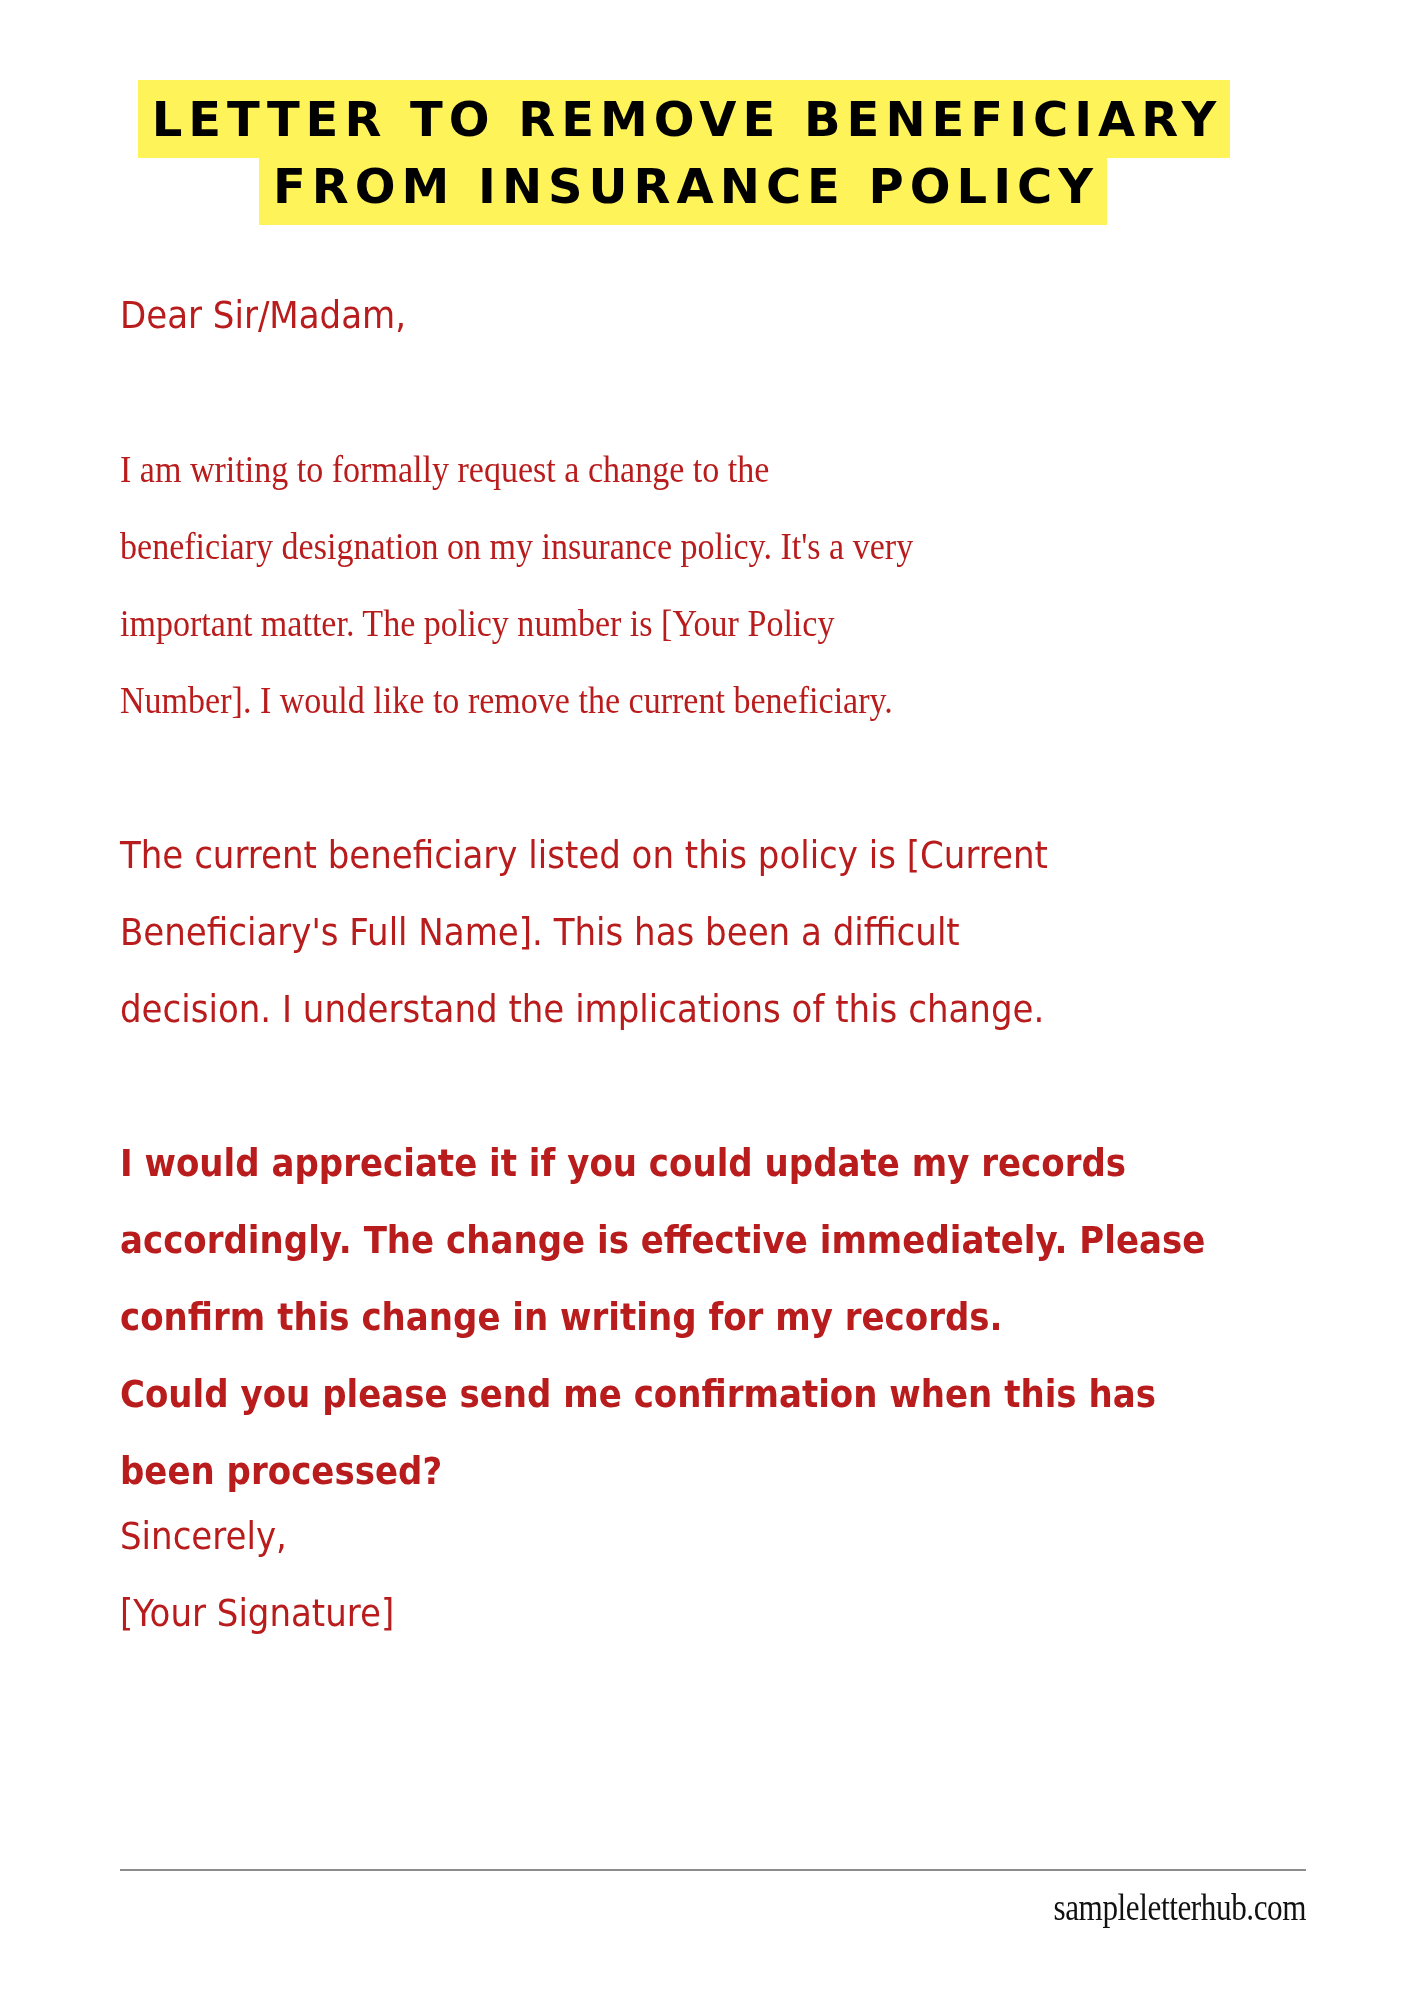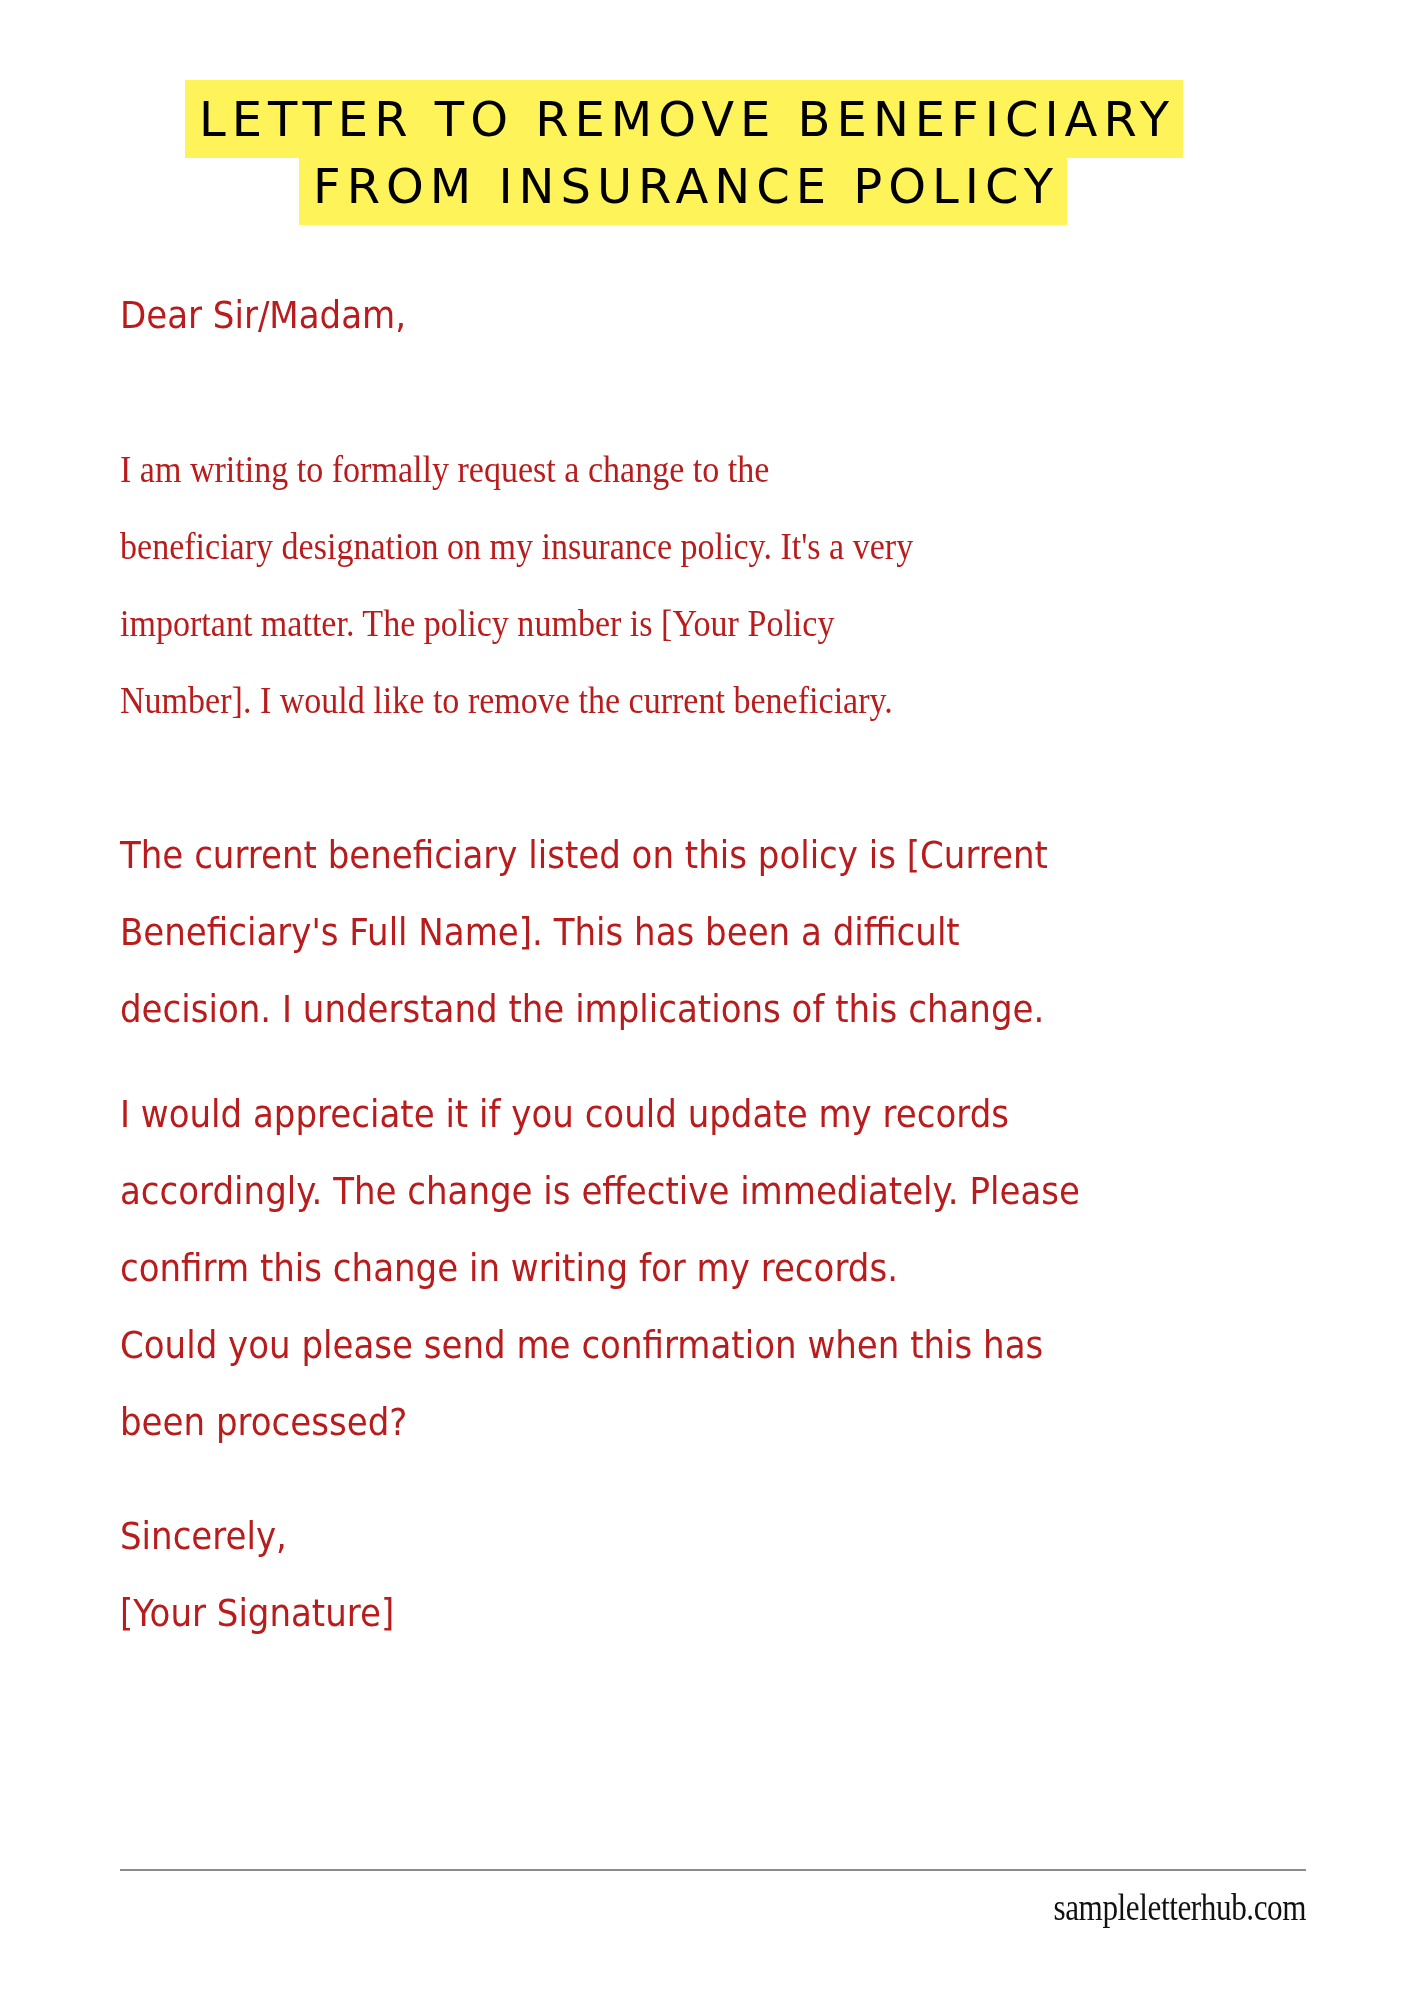--- a/index.html
+++ b/index.html
@@ -5,7 +5,7 @@
   html, body { margin: 0; padding: 0; background: #ffffff; }
   body { width: 1414px; height: 2000px; position: relative; overflow: hidden; font-family: "Liberation Sans", sans-serif; color: #111; }
   .title-wrap { position: absolute; left: 0; top: 78px; width: 1414px; text-align: center; }
-  .title-line { display: inline-block; background: #fff35a; font-family: "DejaVu Sans", sans-serif; font-weight: normal; font-size: 48px; letter-spacing: 6px; color: #000; line-height: 70px; padding: 4px 8px 4px 14px; text-align: center; }
+  .title-line { display: inline-block; background: #fff35a; font-family: "DejaVu Sans", sans-serif; font-weight: bold; font-size: 48px; letter-spacing: 6px; color: #000; line-height: 70px; padding: 4px 8px 4px 14px; text-align: center; }
   .tl1 { position: absolute; left: 96px; top: 80px; width: 1176px; text-align: center; }
   .tl2 { position: absolute; left: 232px; top: 147px; width: 902px; text-align: center; }
   .body-text { position: absolute; left: 120px; width: 1240px; font-family: "DejaVu Sans", sans-serif; font-size: 37px; line-height: 77px; color: #b91c1c; }

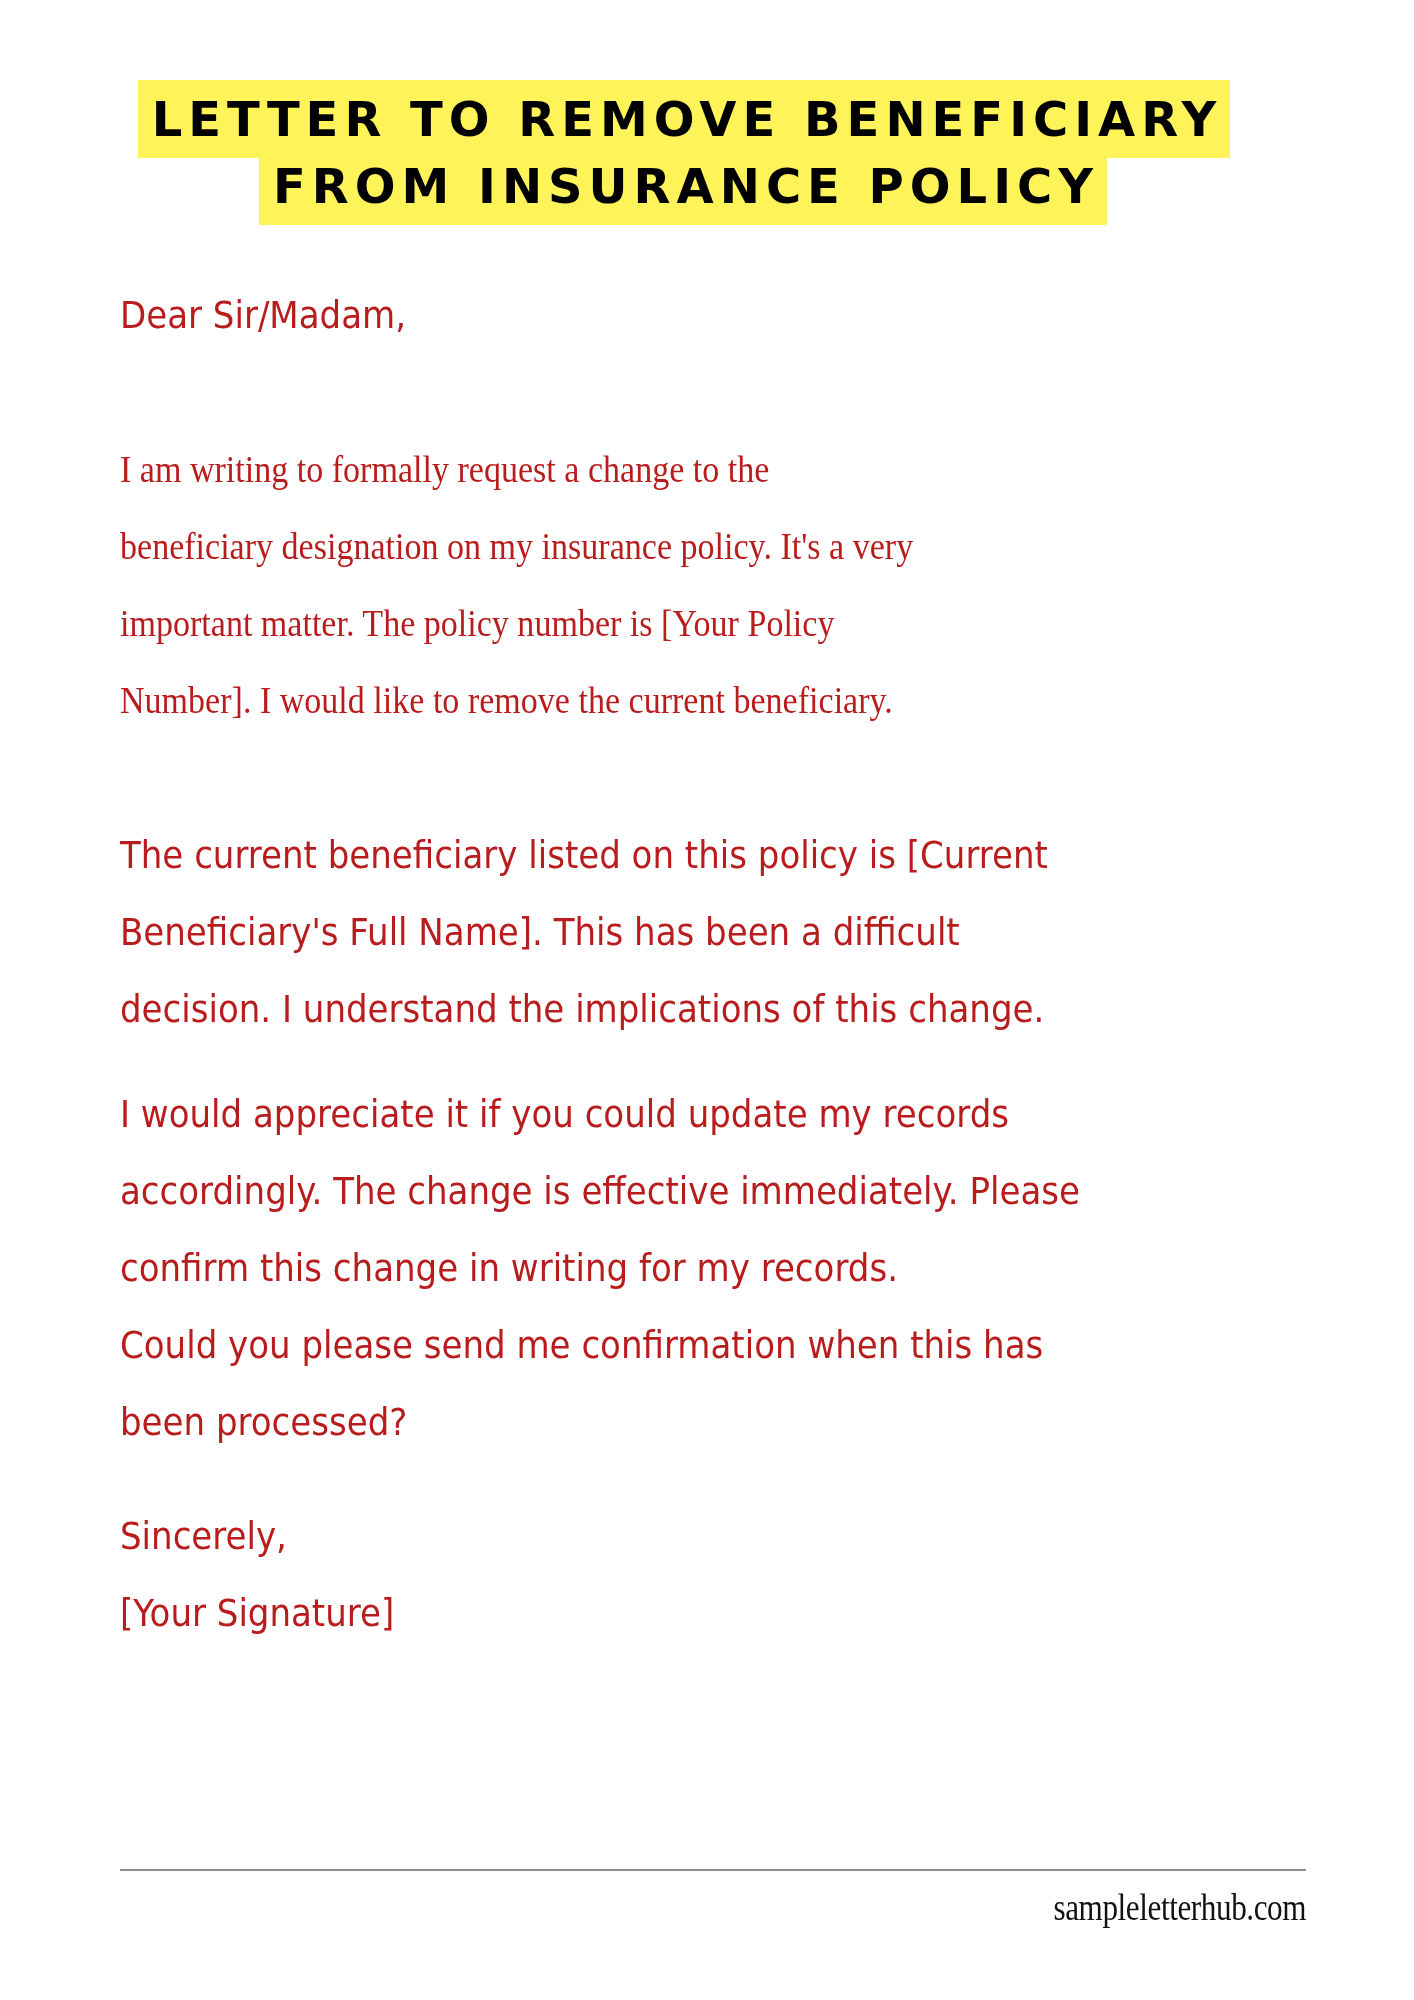--- a/index.html
+++ b/index.html
@@ -41,7 +41,7 @@
   <span class="line">decision. I understand the implications of this change.</span>
 </div>
 
-<div class="body-text" style="top:1076px;">
+<div class="body-text" style="top:1125px;font-weight:bold;">
   <span class="line">I would appreciate it if you could update my records</span>
   <span class="line">accordingly. The change is effective immediately. Please</span>
   <span class="line">confirm this change in writing for my records.</span>

